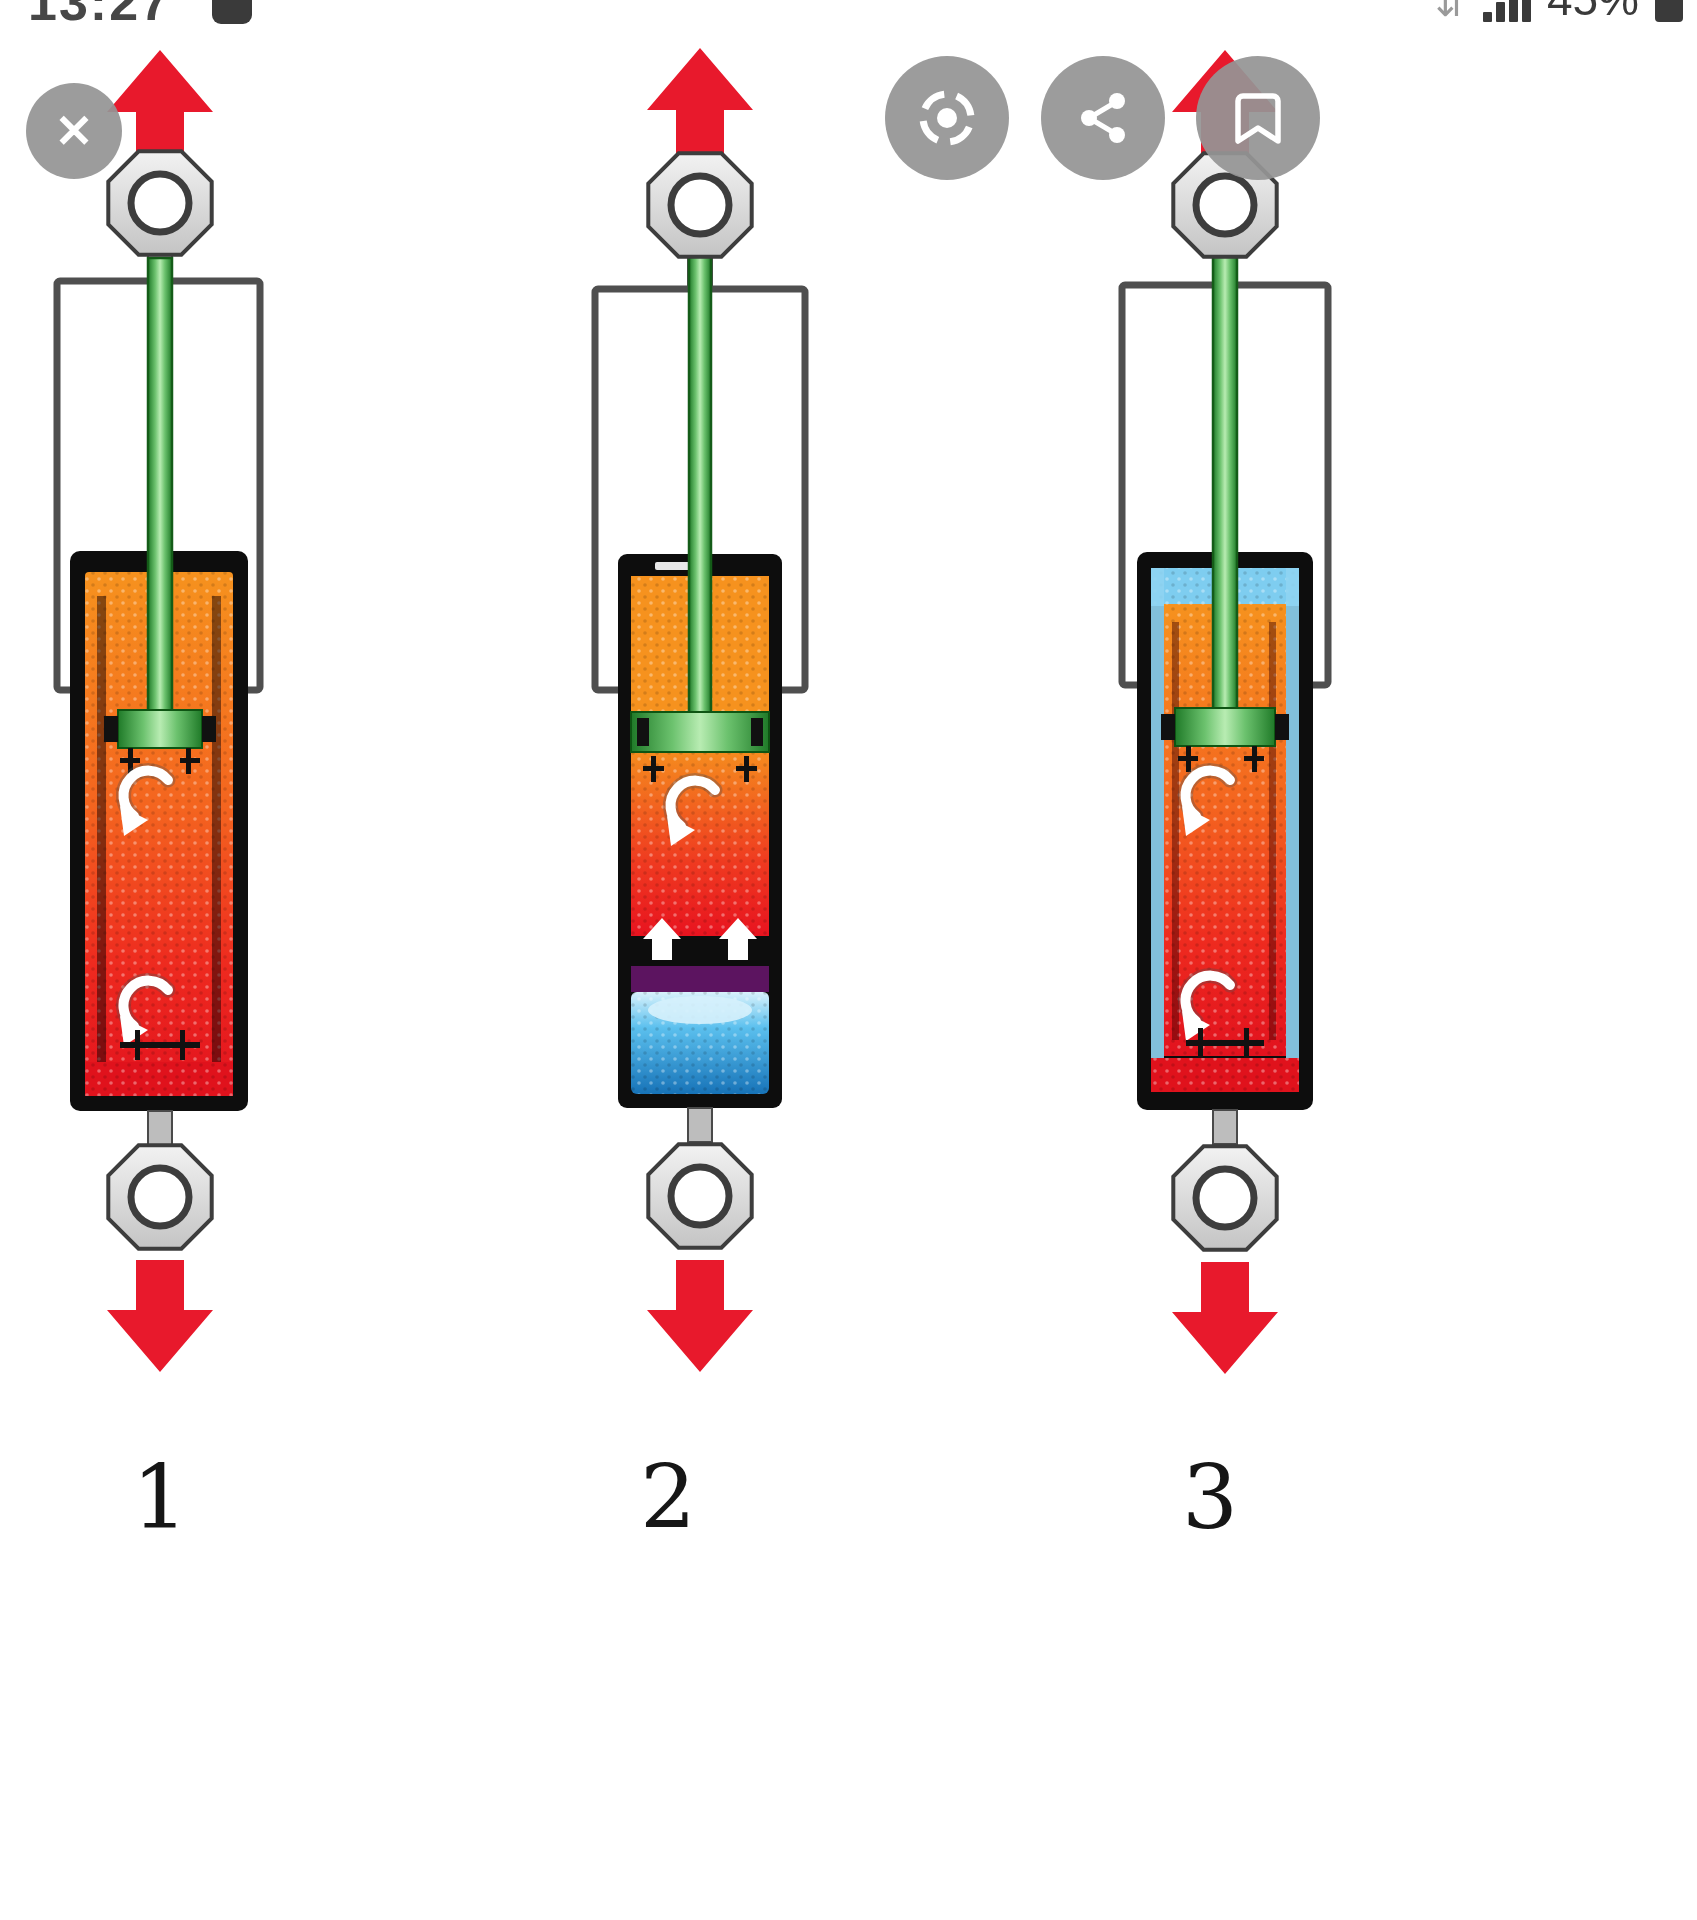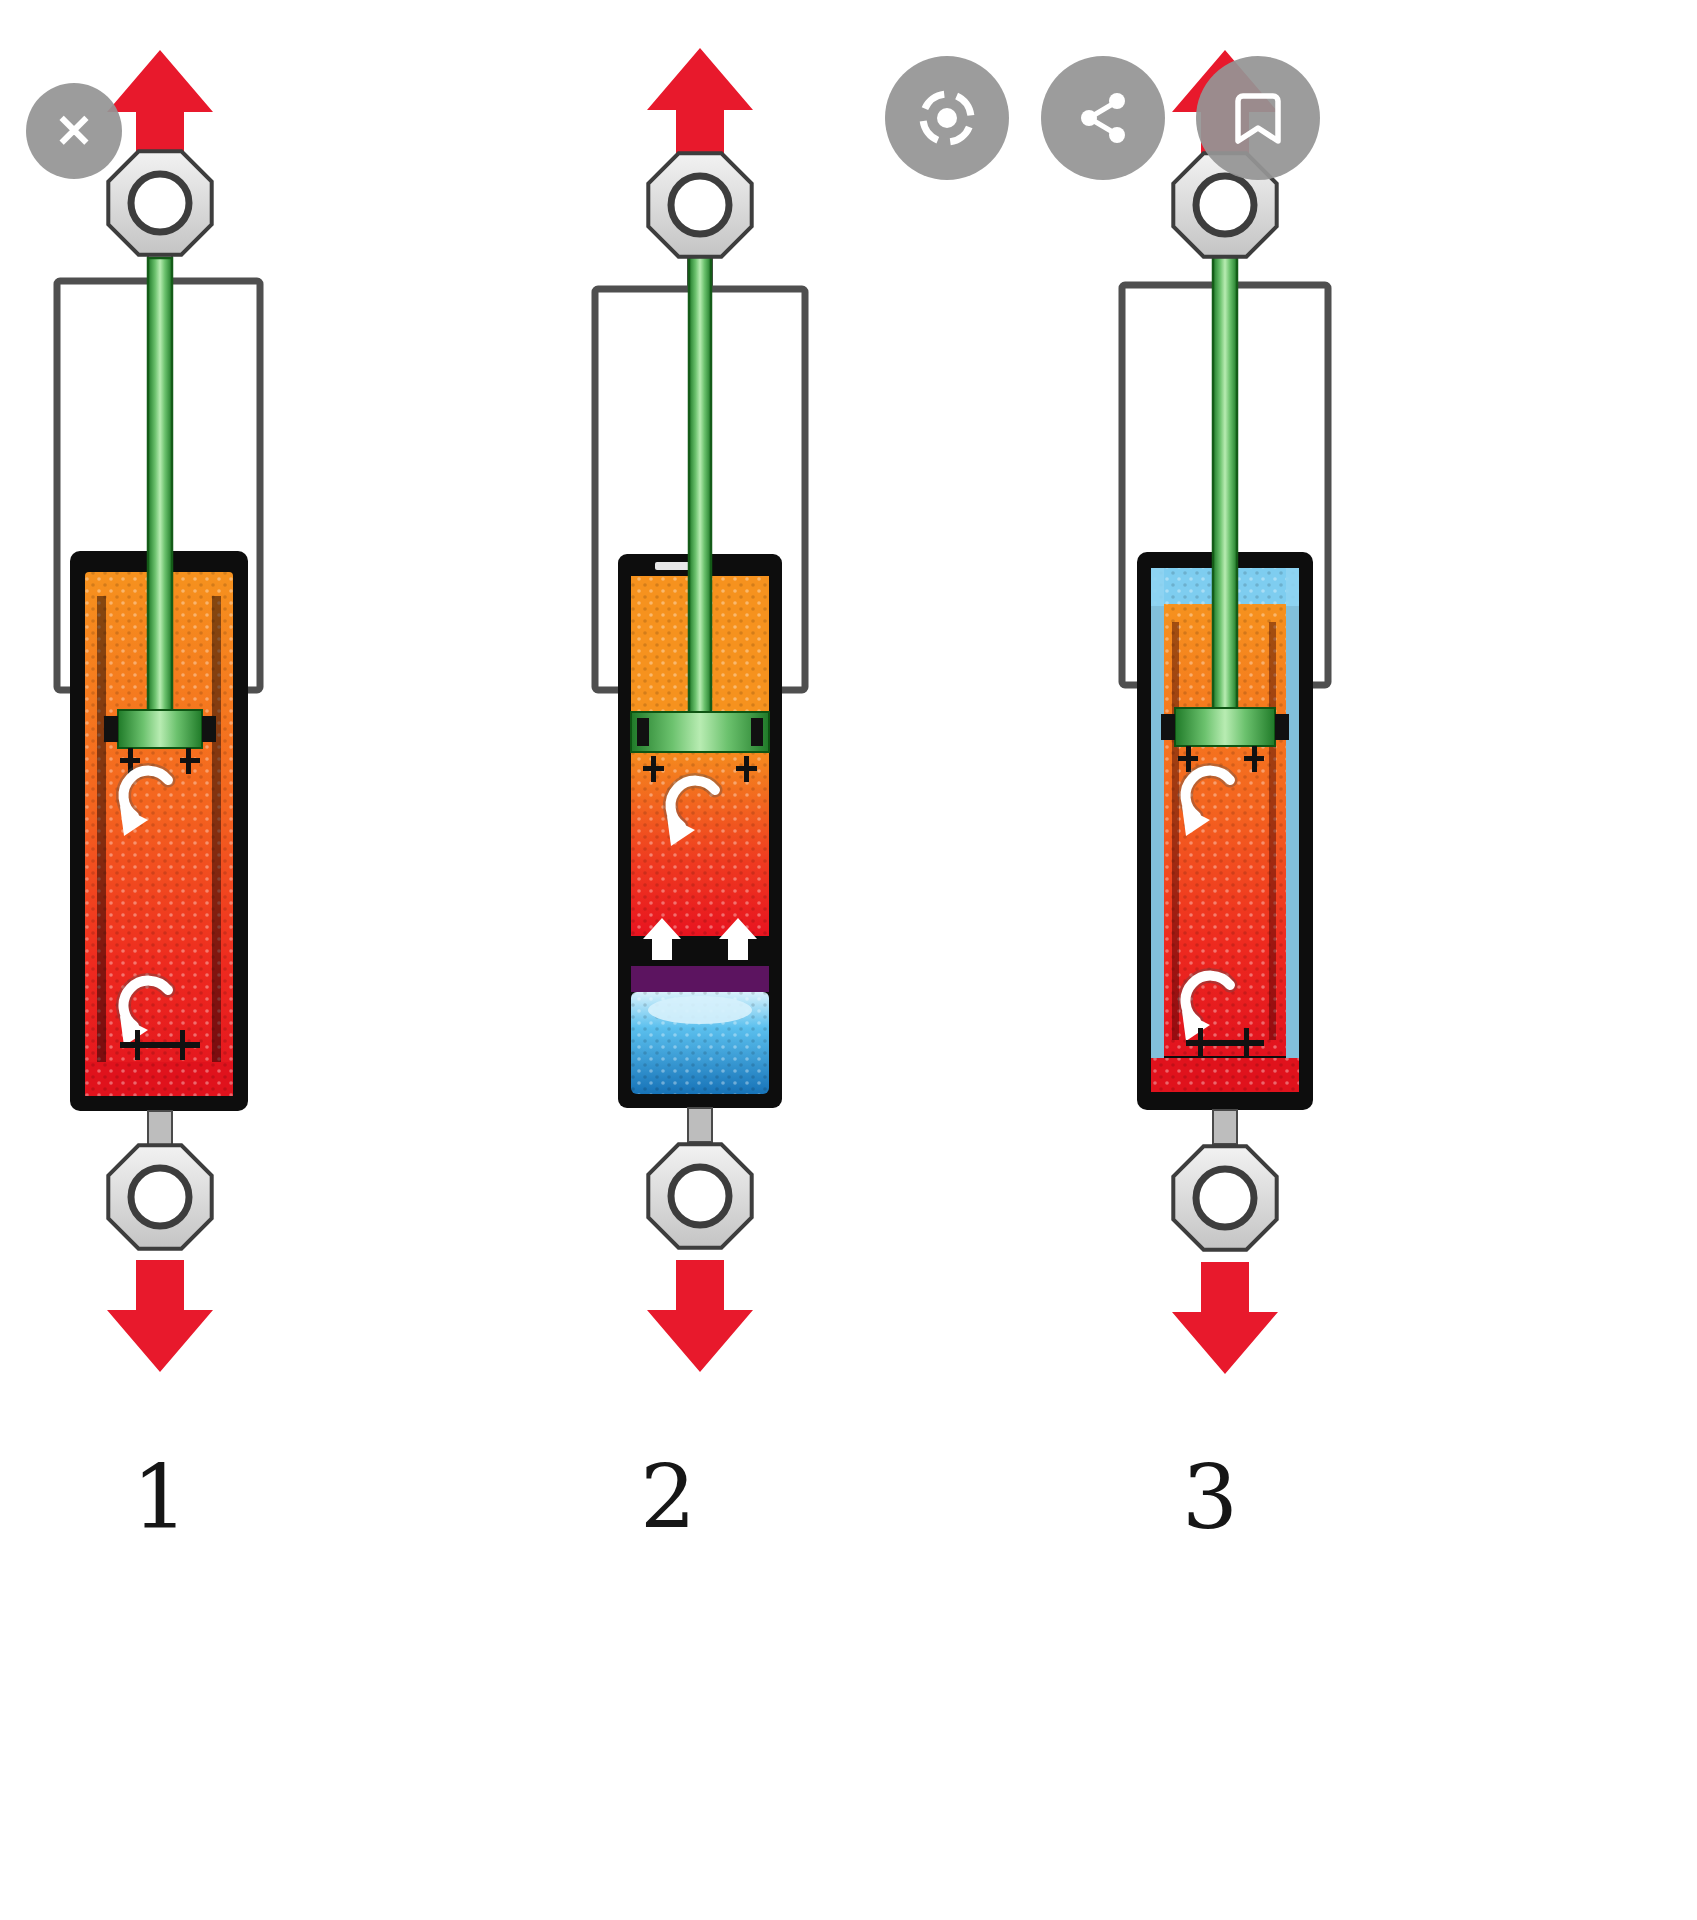--- a/index.html
+++ b/index.html
@@ -226,6 +226,21 @@
   <div class="fig-label l2">2</div>
   <div class="fig-label l3">3</div>
 
+  <div class="statusbar">
+    <div class="sb-time">13:27</div>
+    <div class="sb-photo"></div>
+    <div class="sb-right">
+      <span class="sb-updown">⇵</span>
+      <span class="sb-bars">
+          <i></i>
+          <i></i>
+          <i></i>
+          <i></i>
+        </span>
+      <span class="sb-batt-text">45%</span>
+      <span class="sb-battery"></span>
+    </div>
+  </div>
 
   <div class="circle-btn btn-close">
     <span>✕</span>

